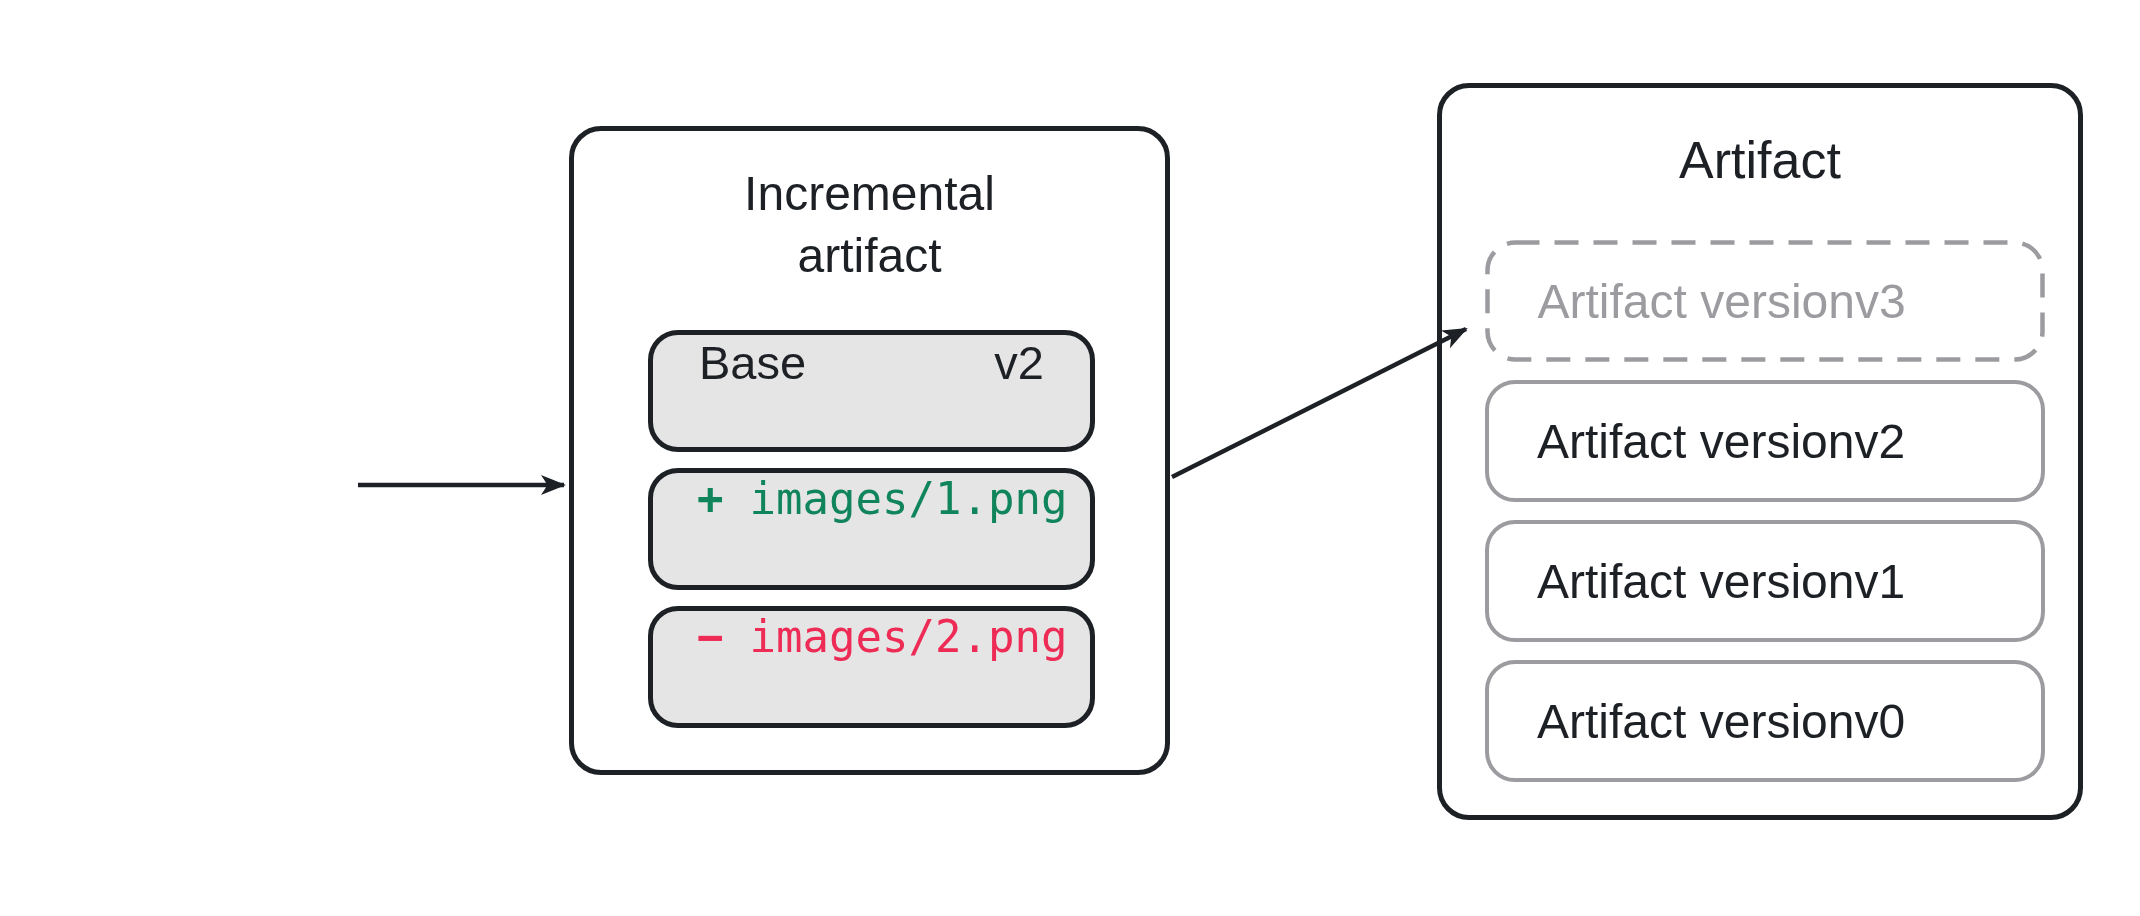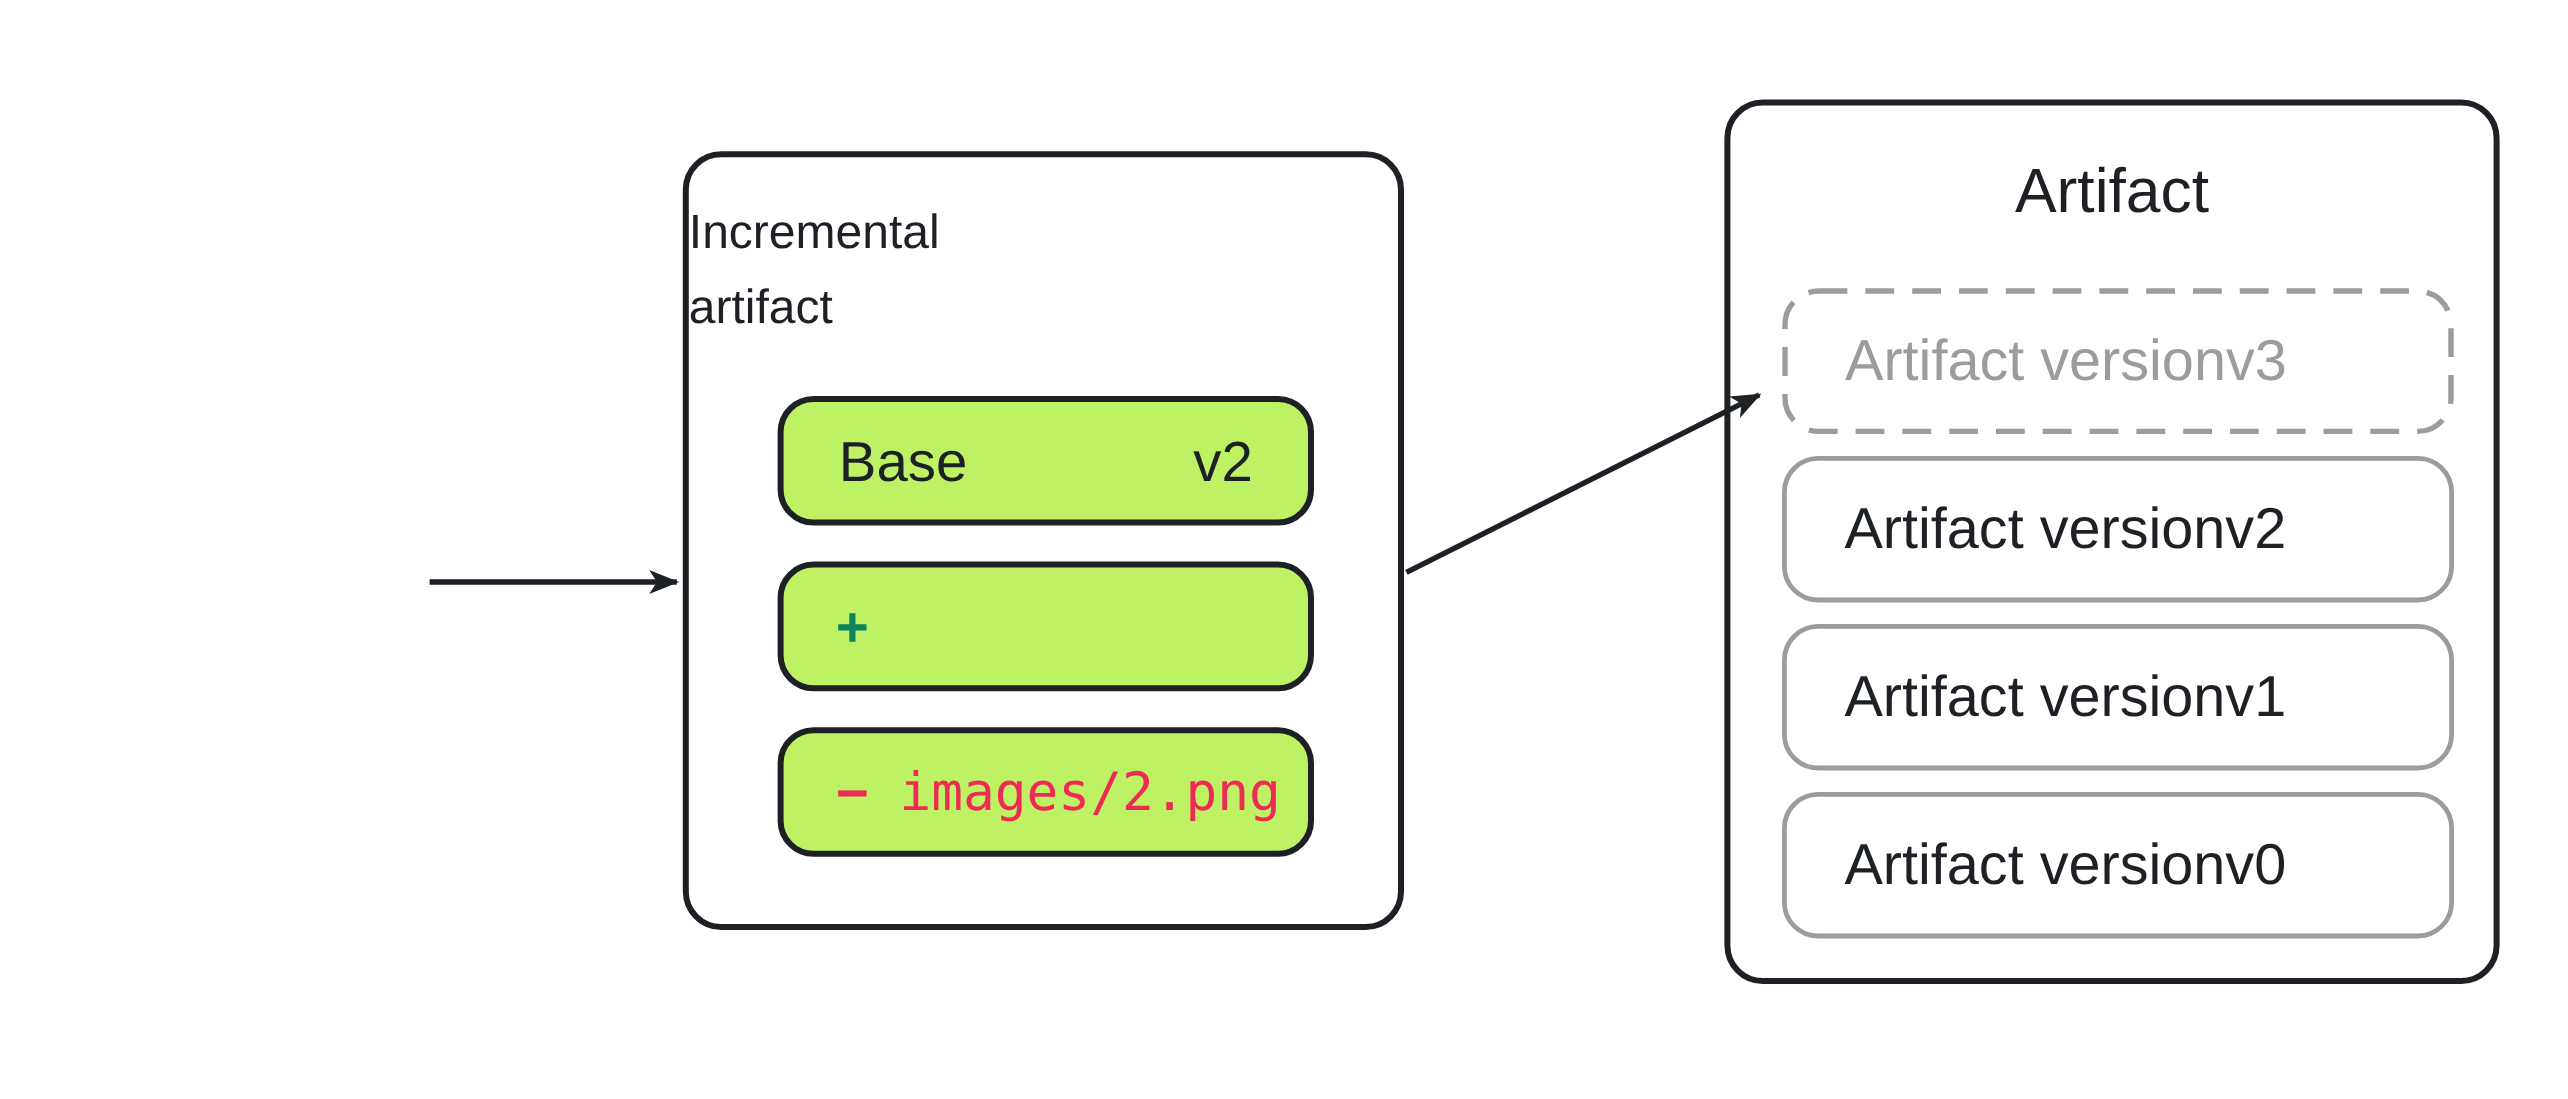--- a/index.html
+++ b/index.html
@@ -29,7 +29,7 @@
   .inc-panel { left: 569px; top: 126px; width: 601px; height: 649px; }
   .inc-title {
     position: absolute; left: 0; top: 32px; width: 100%;
-    font-size: 40px; line-height: 62px;
+    text-align: center; font-size: 48px; line-height: 62px;
   }
   .inner-row {
     position: absolute; left: 74px; width: 447px; height: 108px;

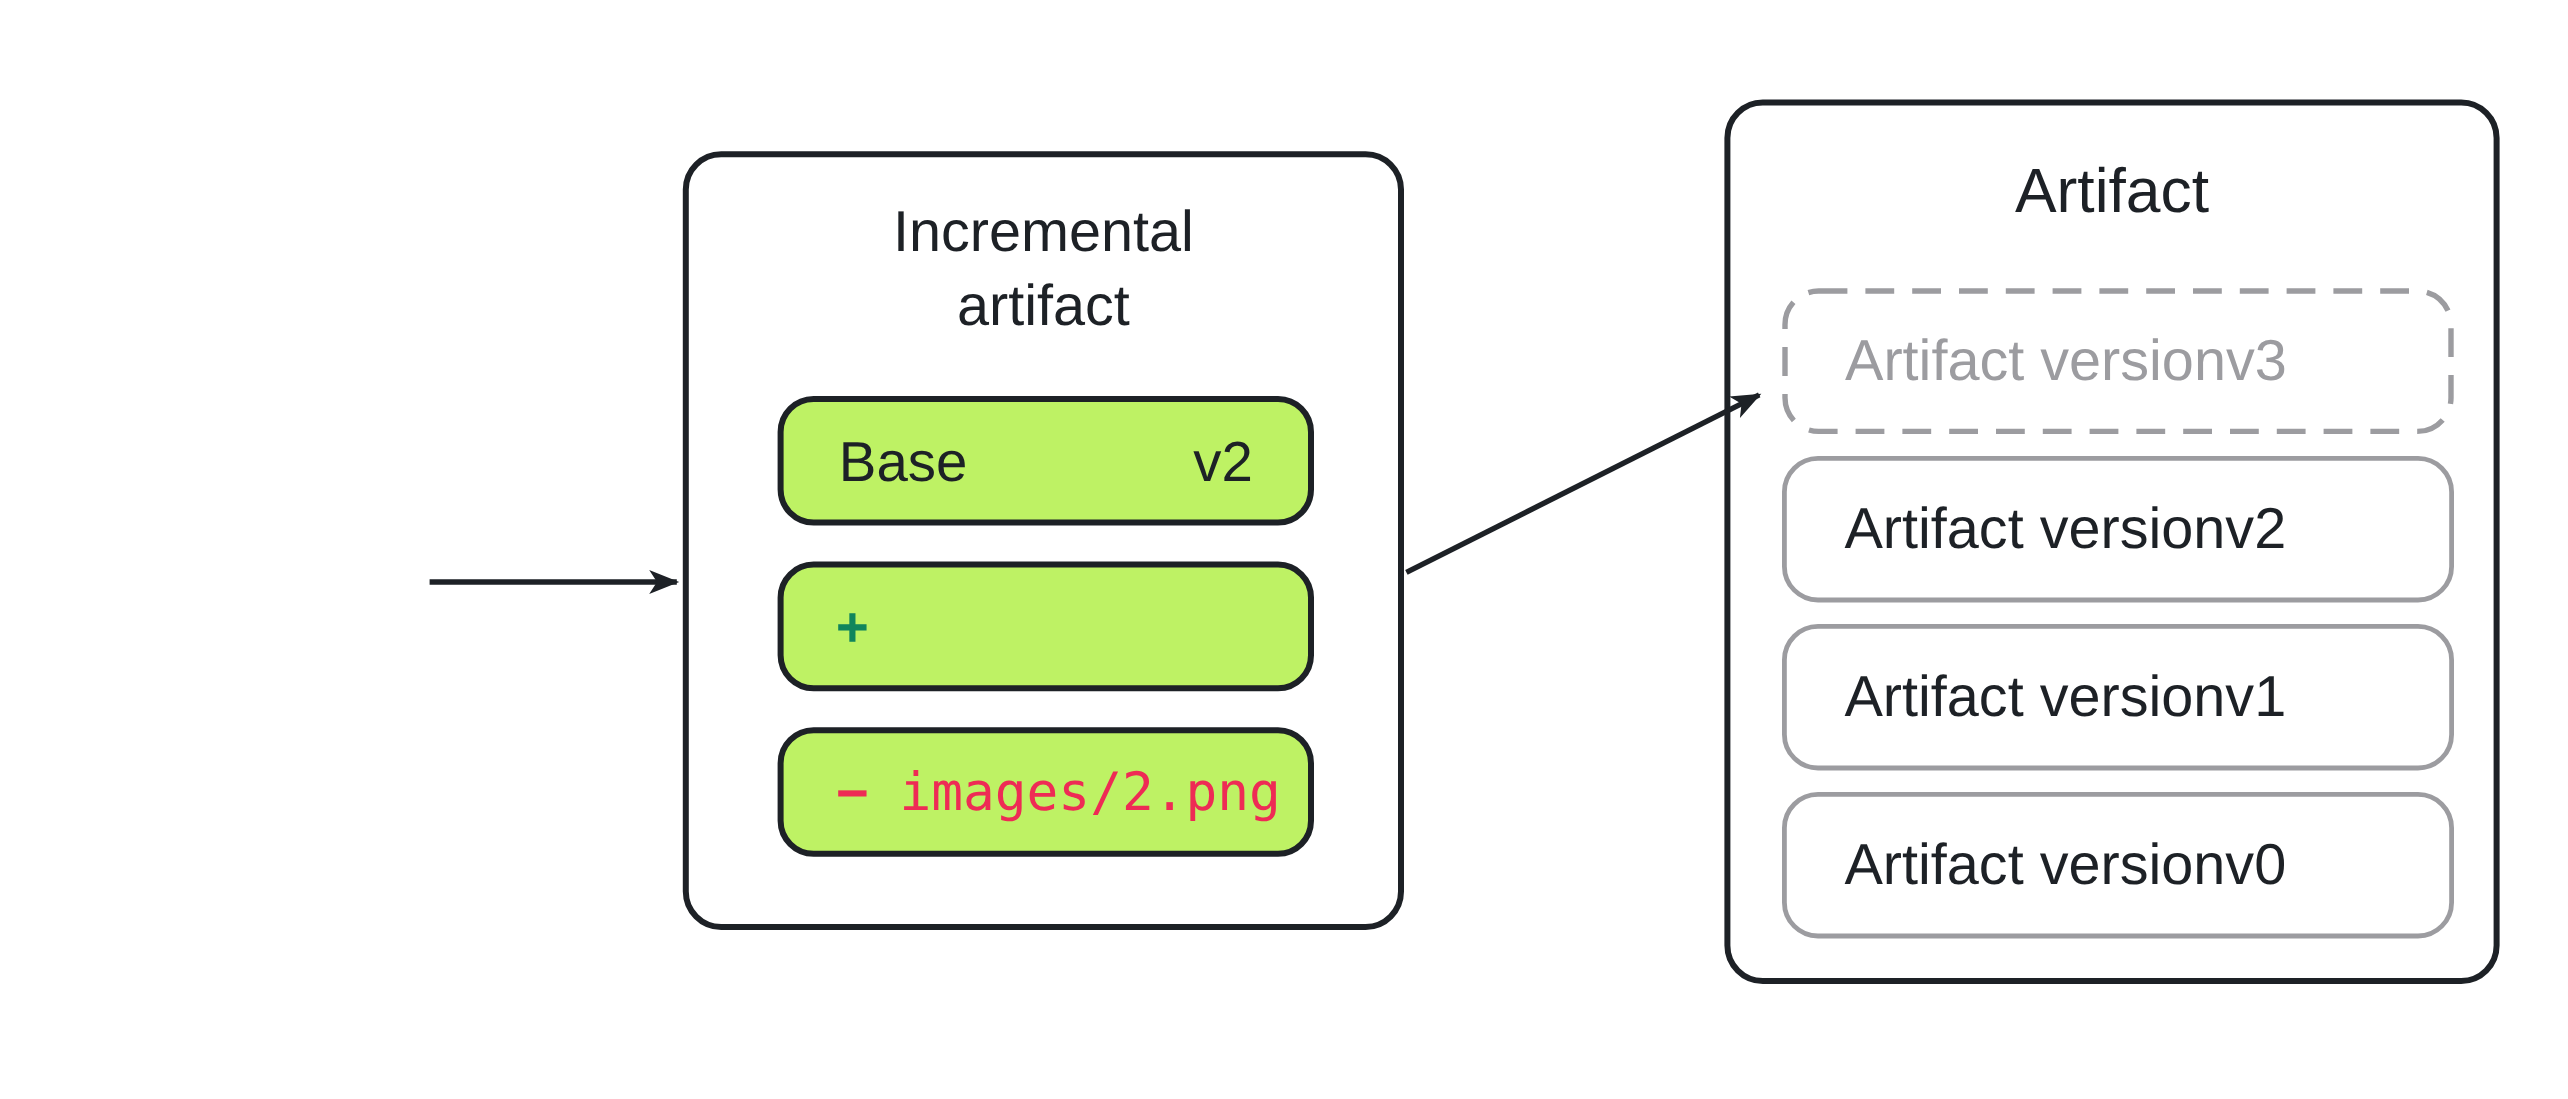--- a/index.html
+++ b/index.html
@@ -32,10 +32,10 @@
     text-align: center; font-size: 48px; line-height: 62px;
   }
   .inner-row {
-    position: absolute; left: 74px; width: 447px; height: 108px;
+    position: absolute; left: 74px; width: 447px; height: 122px;
     border: 5px solid #1d2126; border-radius: 30px;
-    box-sizing: border-box; background: #bef264;
-    display: flex; align-items: center;
+    box-sizing: border-box; background: #e5e5e5;
+    display: flex; 
   }
   .row-base { top: 199px; justify-content: space-between; padding: 0 46px; font-size: 47px; }
   .row-add { top: 337px; }

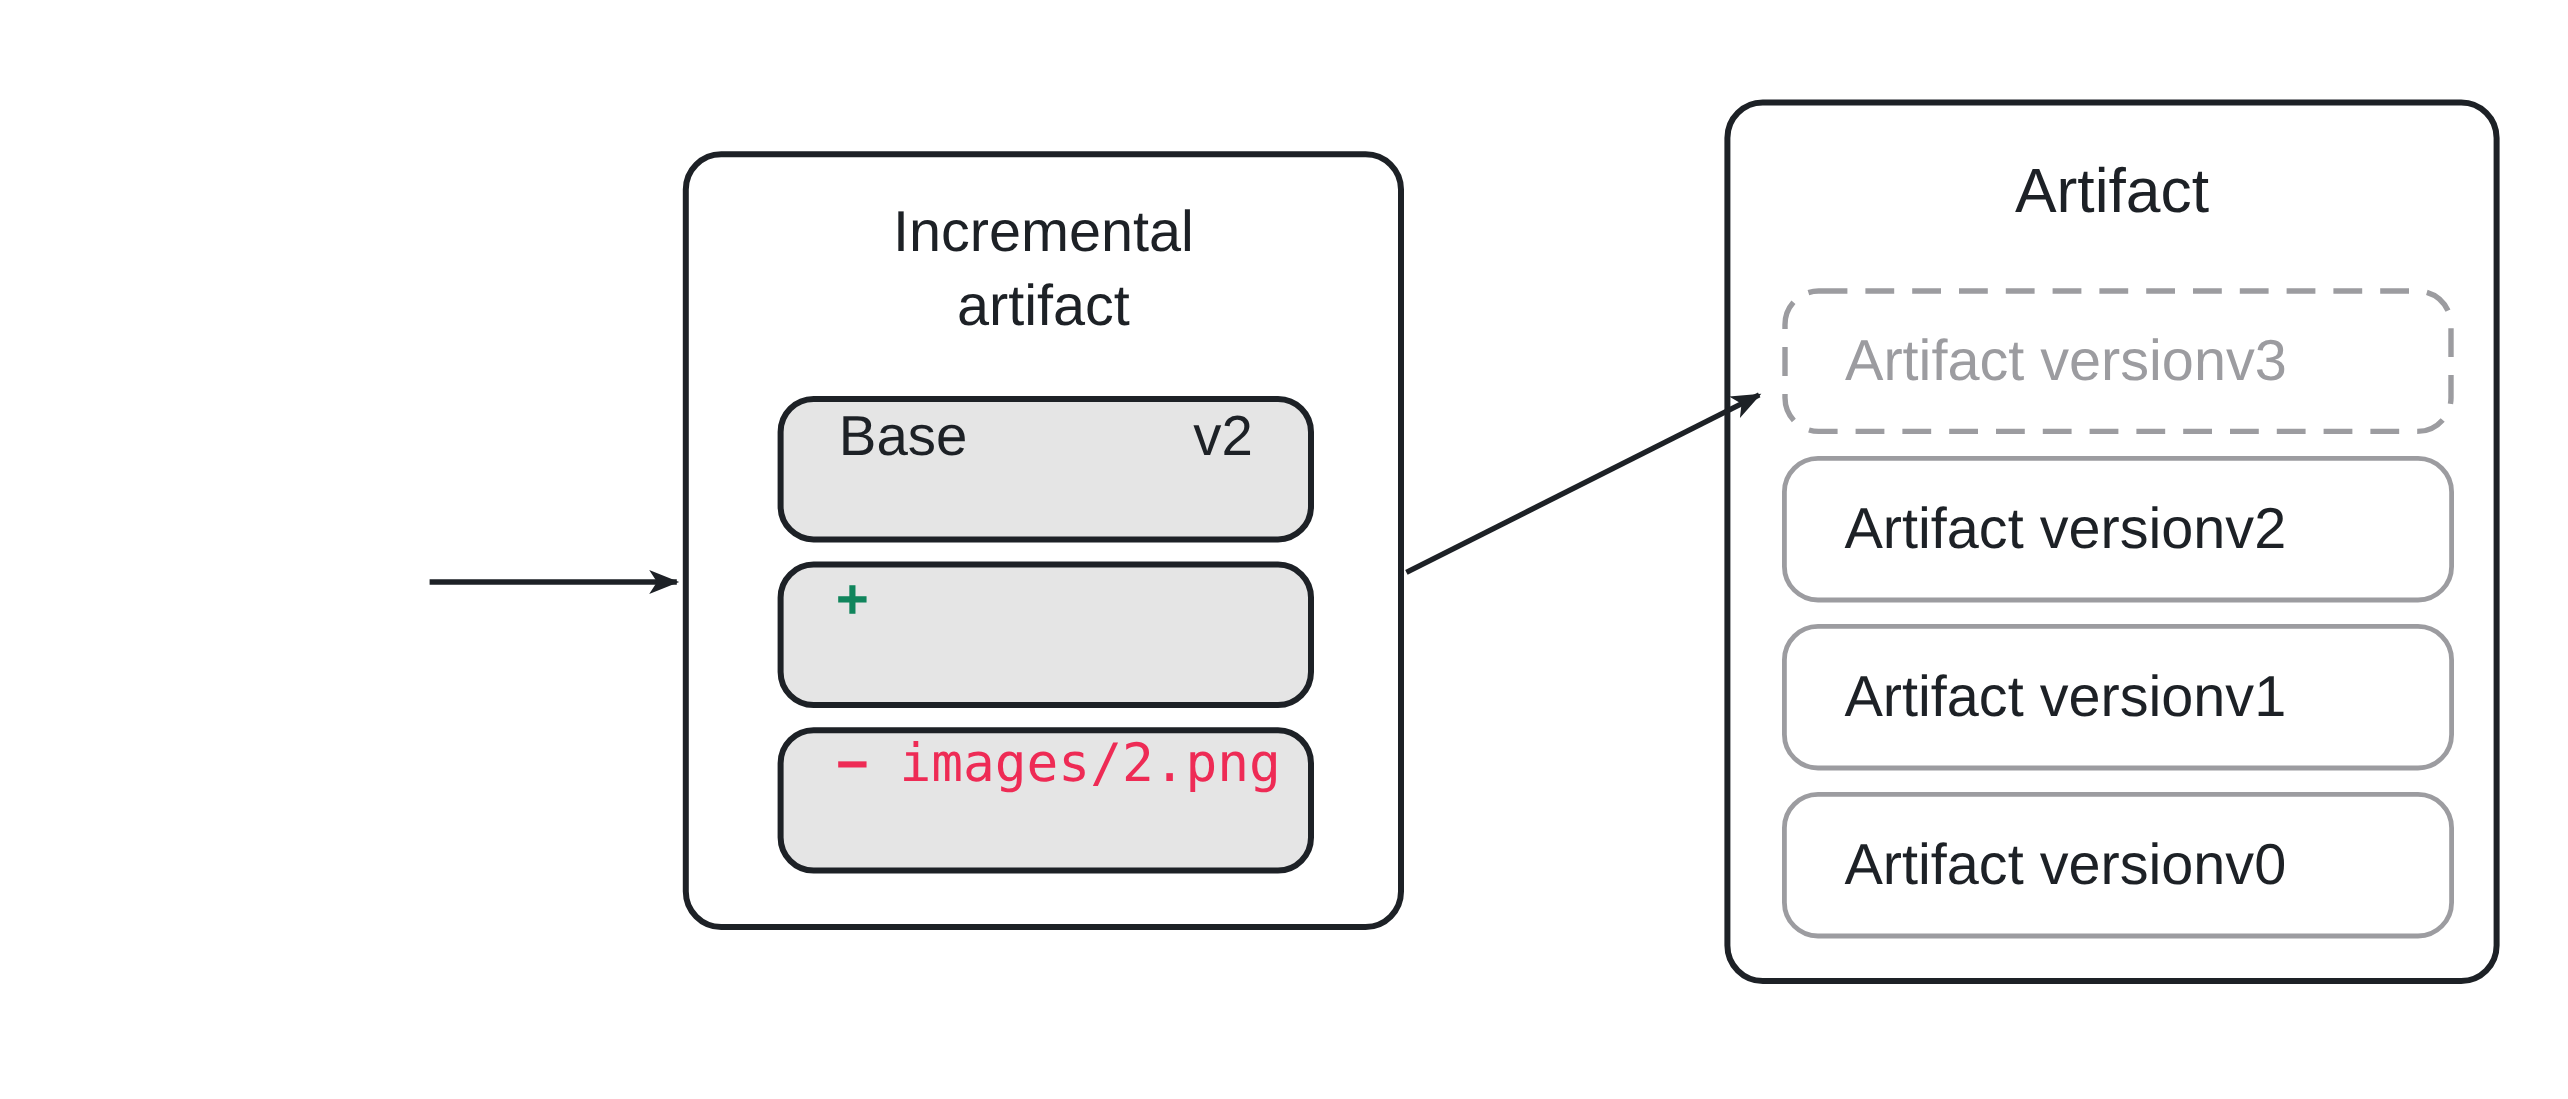--- a/index.html
+++ b/index.html
@@ -93,6 +93,7 @@
     </div>
     <div class="inner-row row-add mono-row">
       <span class="sign">+</span>
+      <span>images/1.png</span>
     </div>
     <div class="inner-row row-del mono-row">
       <span class="sign">−</span>

